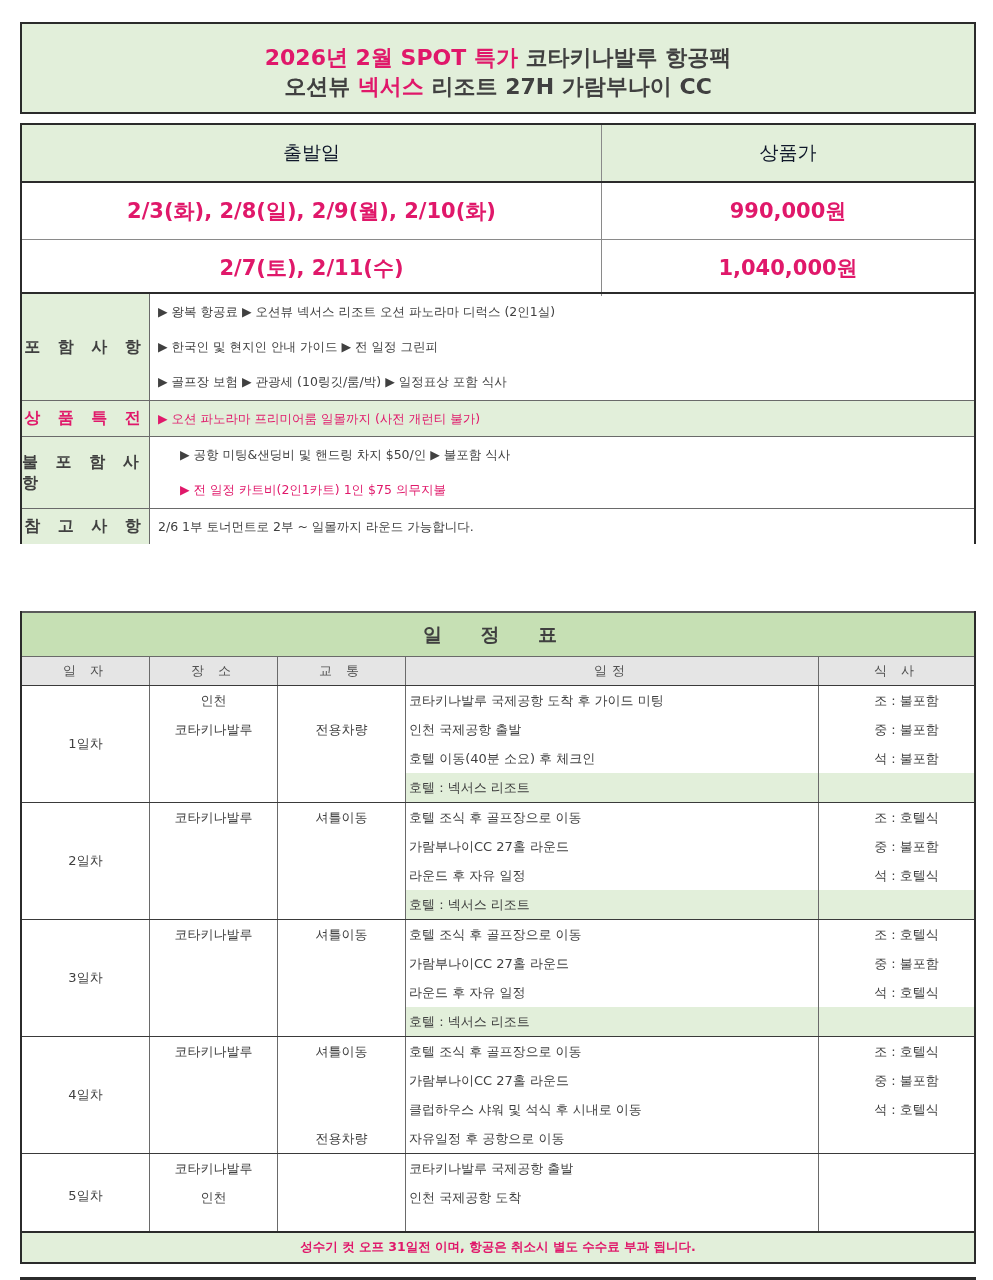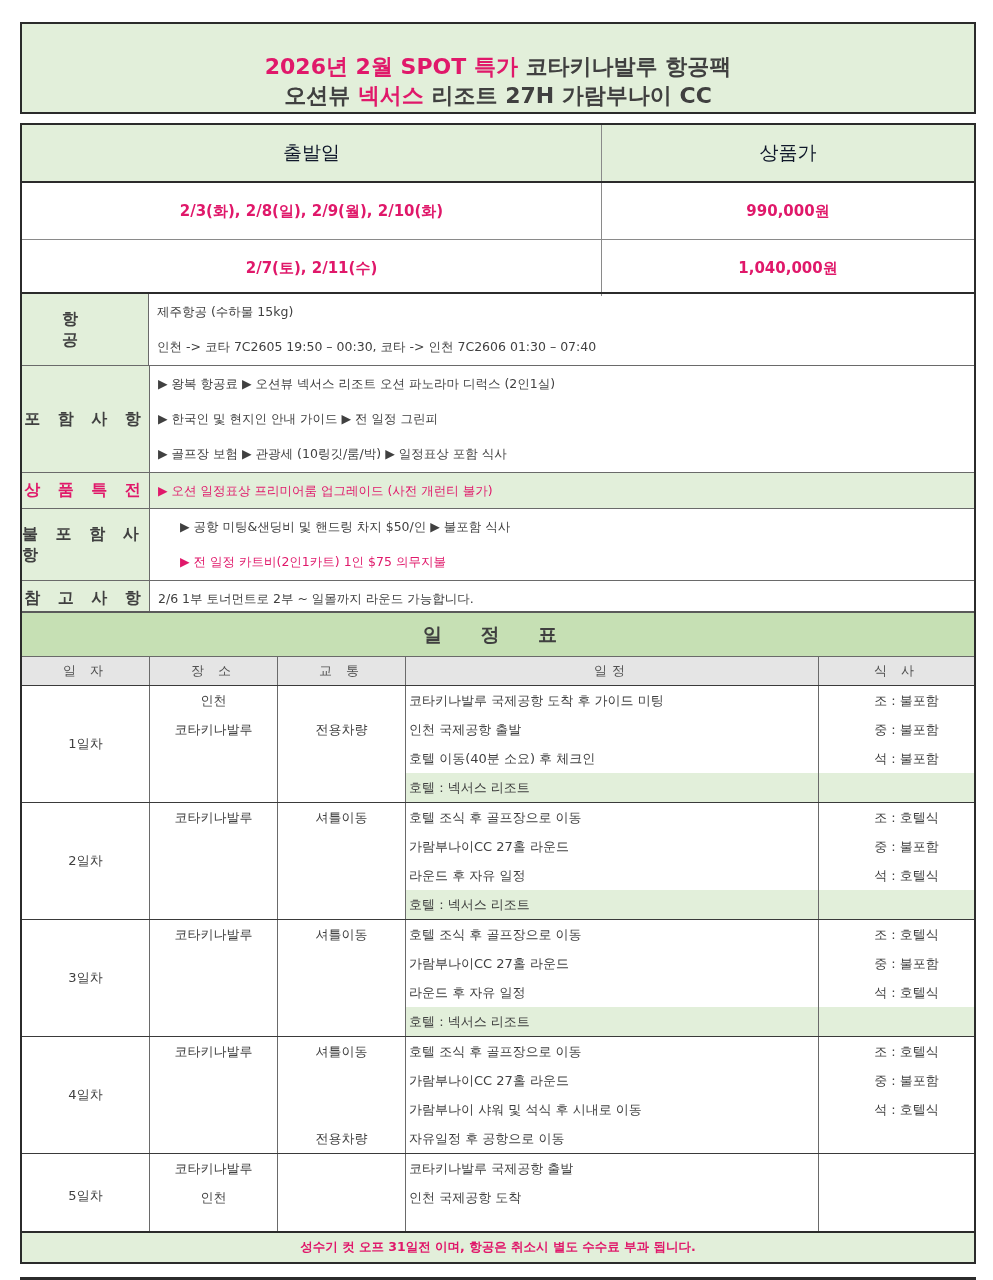--- a/index.html
+++ b/index.html
@@ -12,7 +12,7 @@
   #title-box { left:20px; top:22px; width:956px; height:92px; background:#e2efda;
                border:2px solid #2b2b2b; text-align:center; }
   #title-box .line { font-size:22px; font-weight:bold; line-height:34px; color:#404040; }
-  #title-box .line1 { margin-top:26px; }
+  #title-box .line1 { margin-top:17px; }
 
   
   #price-table { left:20px; top:123px; width:956px; border:2px solid #2b2b2b; border-bottom:none; }

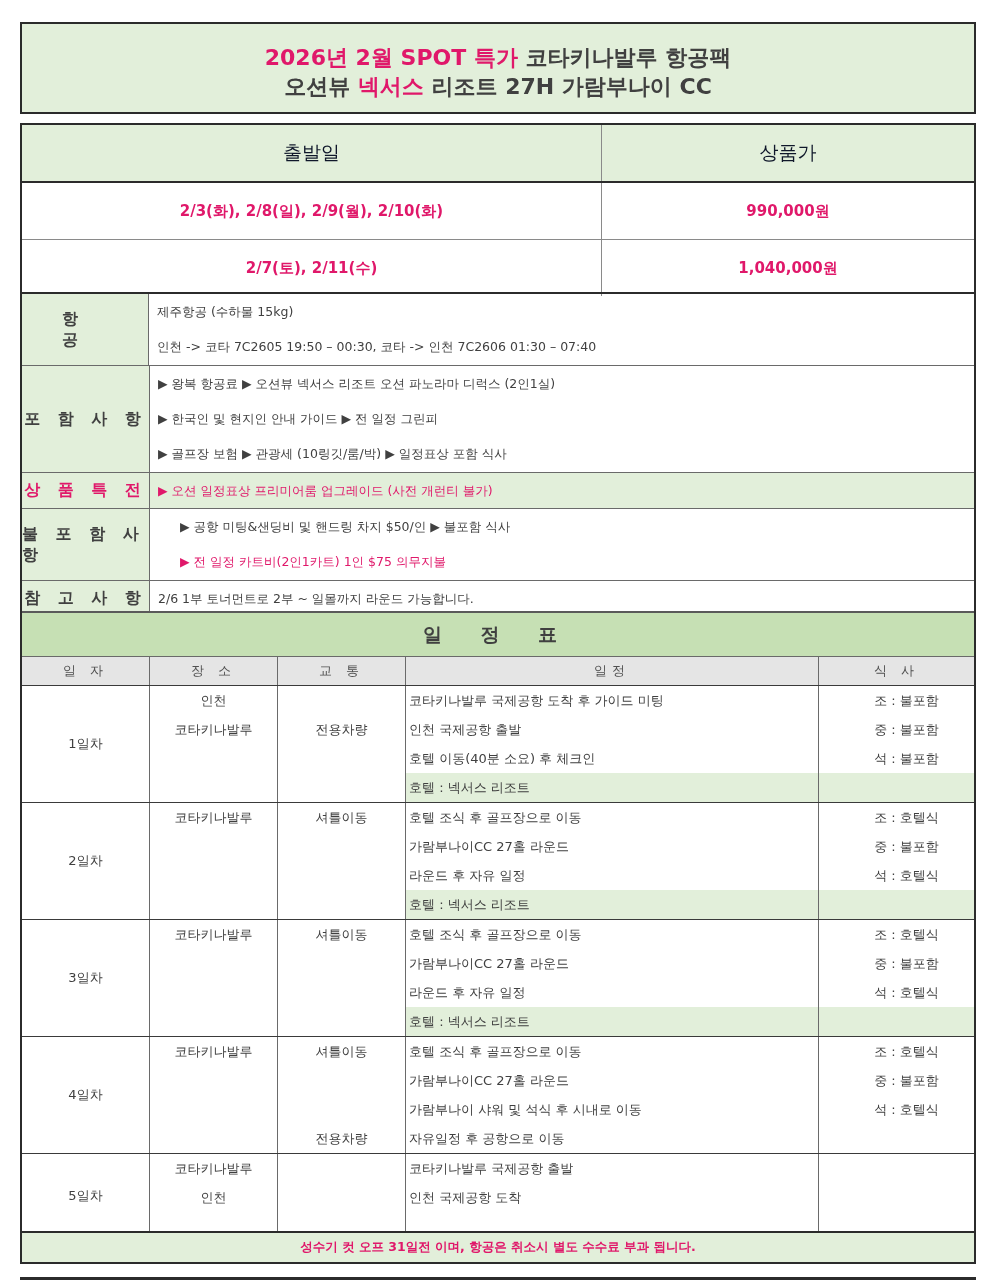--- a/index.html
+++ b/index.html
@@ -21,7 +21,7 @@
   .prow .c1 { width:579px; border-right:1px solid #8a8a8a; display:flex; align-items:center; justify-content:center; }
   .prow .c2 { flex:1; display:flex; align-items:center; justify-content:center; }
   .prow.head div { font-size:19px; color:#0f172a; }
-  .prow.val div { font-size:15px; font-weight:bold; color:#e0186a; }
+  .prow.val div { font-size:21px; font-weight:bold; color:#e0186a; }
 
   
   #info { left:20px; top:292px; width:956px; border-top:2px solid #2b2b2b; border-left:2px solid #2b2b2b; border-right:2px solid #2b2b2b; }

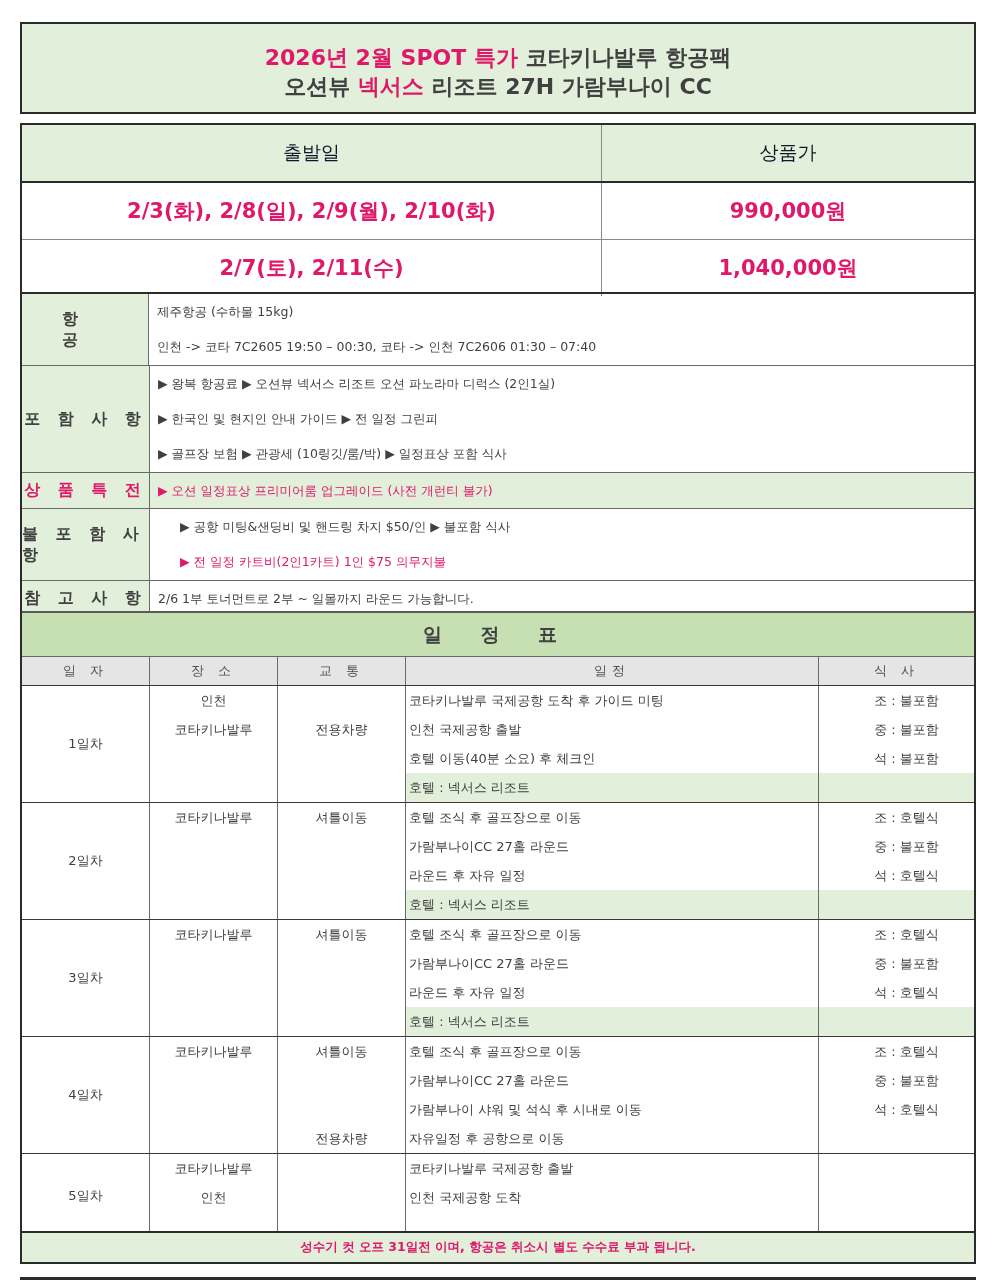--- a/index.html
+++ b/index.html
@@ -84,13 +84,6 @@
 </div>
 
 <div id="info" class="box">
-  <div class="irow" style="height:71px;">
-    <div class="lab wide">항 공</div>
-    <div class="cont">
-      <div class="l">제주항공 (수하물 15kg)</div>
-      <div class="l">인천 -&gt; 코타 7C2605 19:50 – 00:30, 코타 -&gt; 인천 7C2606 01:30 – 07:40</div>
-    </div>
-  </div>
   <div class="irow" style="height:106px;">
     <div class="lab">포 함 사 항</div>
     <div class="cont">

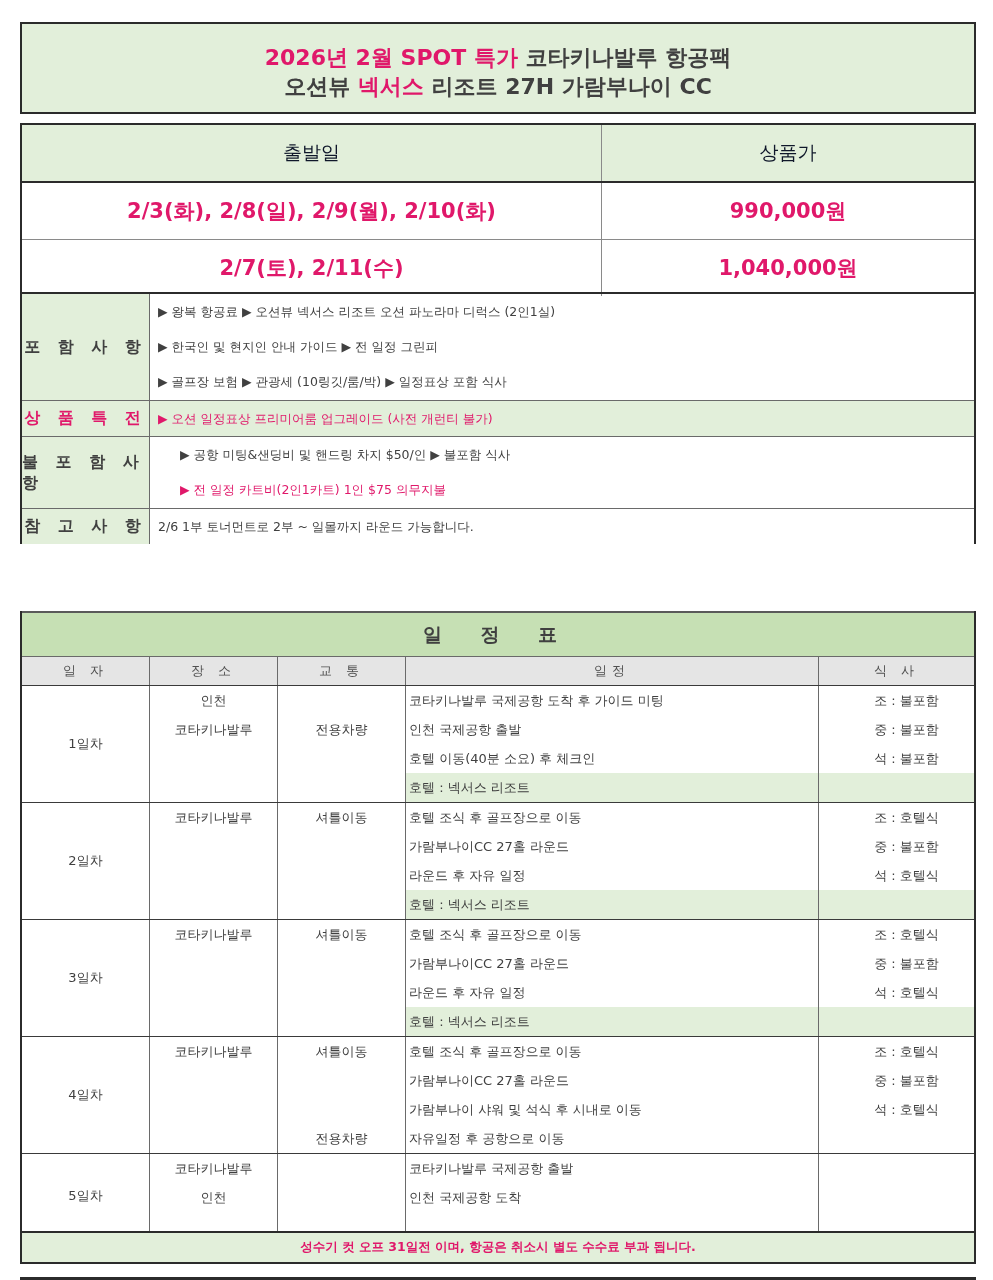--- a/index.html
+++ b/index.html
@@ -95,7 +95,7 @@
   <div class="irow green" style="height:35px;">
     <div class="lab pink" style="color:#e0186a;">상 품 특 전</div>
     <div class="cont">
-      <div class="l pink" style="color:#e0186a;">▶ 오션 일정표상 프리미어룸 업그레이드 (사전 개런티 불가)</div>
+      <div class="l pink" style="color:#e0186a;">▶ 오션 파노라마 프리미어룸 일몰까지 (사전 개런티 불가)</div>
     </div>
   </div>
   <div class="irow" style="height:71px;gap:22px;">

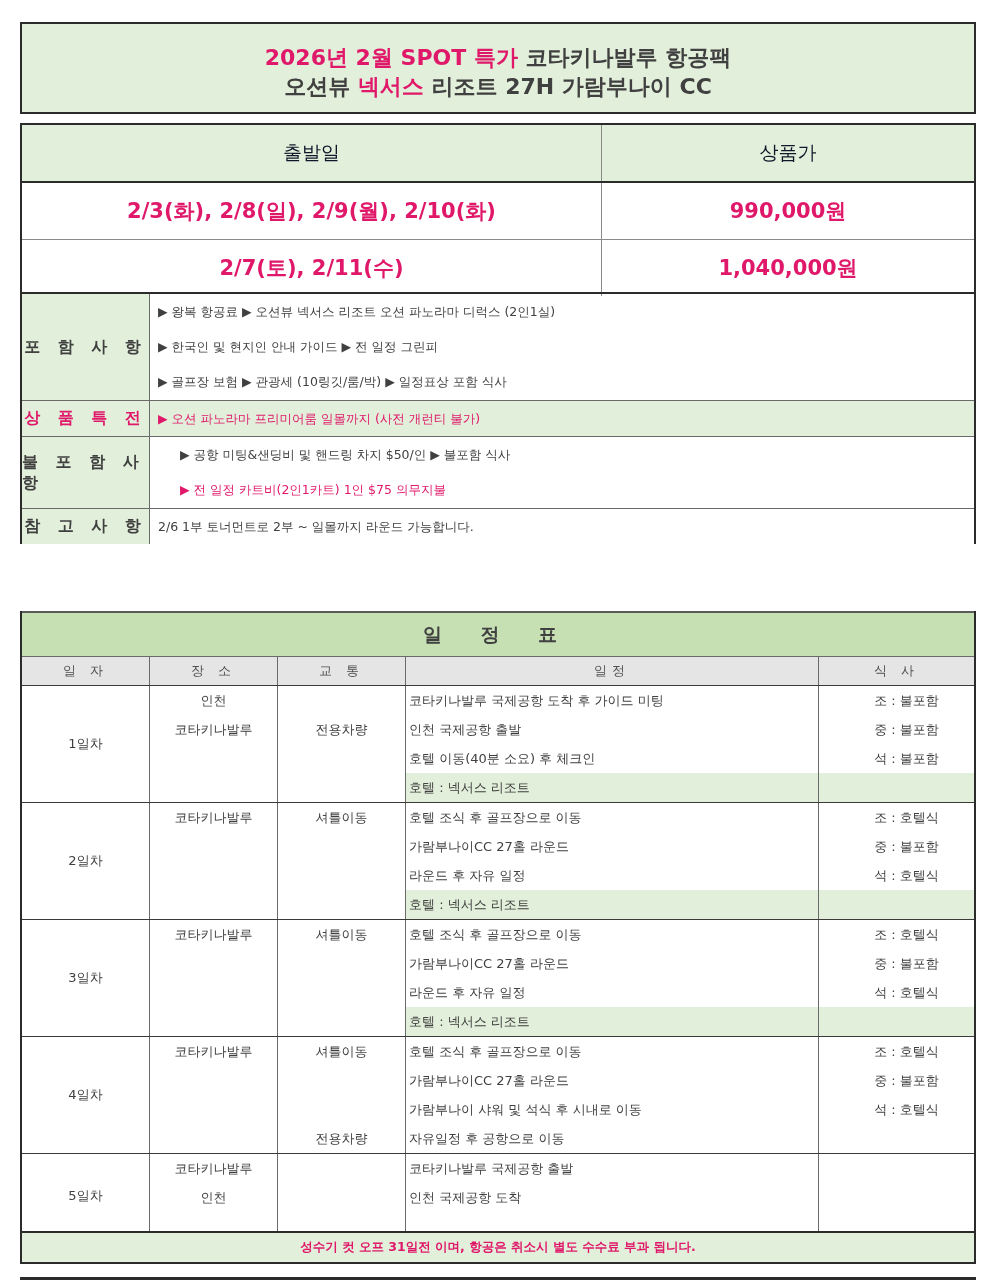--- a/index.html
+++ b/index.html
@@ -205,7 +205,7 @@
     <div class="col sch">
       <div class="line">호텔 조식 후 골프장으로 이동</div>
       <div class="line pink">가람부나이CC 27홀 라운드</div>
-      <div class="line">가람부나이 샤워 및 석식 후 시내로 이동</div>
+      <div class="line">클럽하우스 샤워 및 석식 후 시내로 이동</div>
       <div class="line">자유일정 후 공항으로 이동</div>
     </div>
     <div class="col meal">

